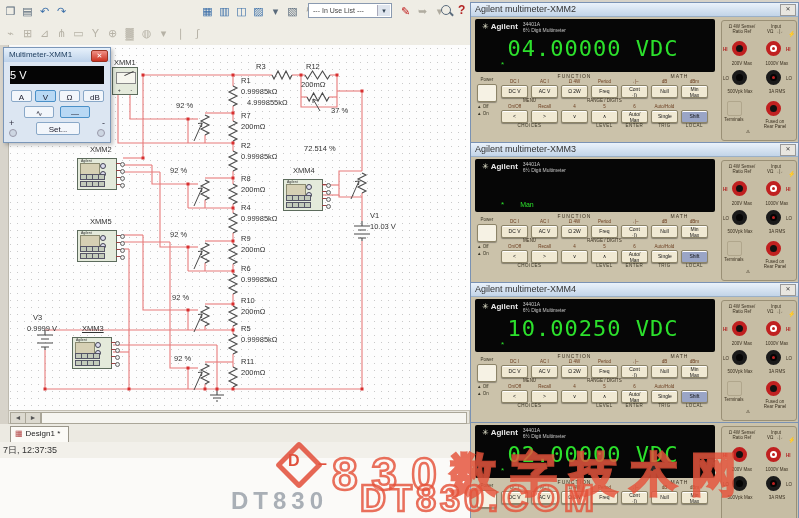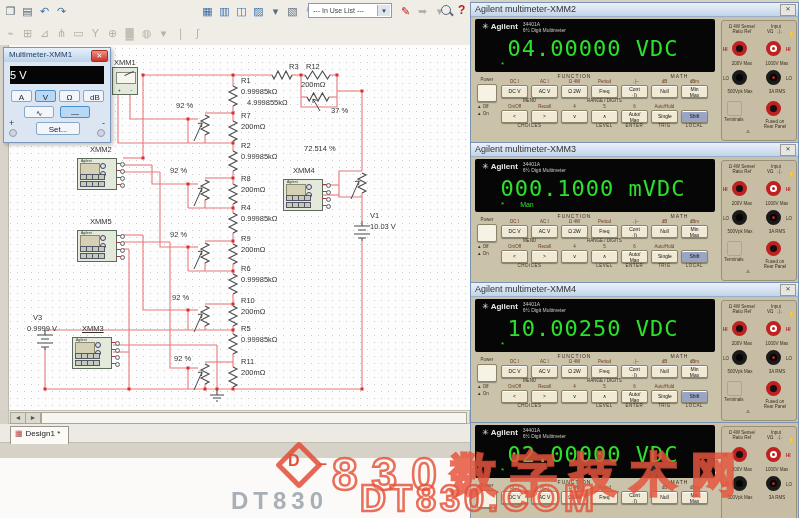--- a/index.html
+++ b/index.html
@@ -337,7 +337,7 @@
         <span class="slabel" style="left: 241px; top: 290px;">0.99985kΩ</span>
         <span class="slabel" style="left: 241px; top: 312px;">R11</span>
         <span class="slabel" style="left: 241px; top: 323px;">200mΩ</span>
-        <span class="slabel" style="left: 289px; top: 17px;">R3</span>
+        <span class="slabel" style="left: 256px; top: 17px;">R3</span>
         <span class="slabel" style="left: 247px; top: 53px;">4.999855kΩ</span>
         <span class="slabel" style="left: 306px; top: 17px;">R12</span>
         <span class="slabel" style="left: 301px; top: 35px;">200mΩ</span>

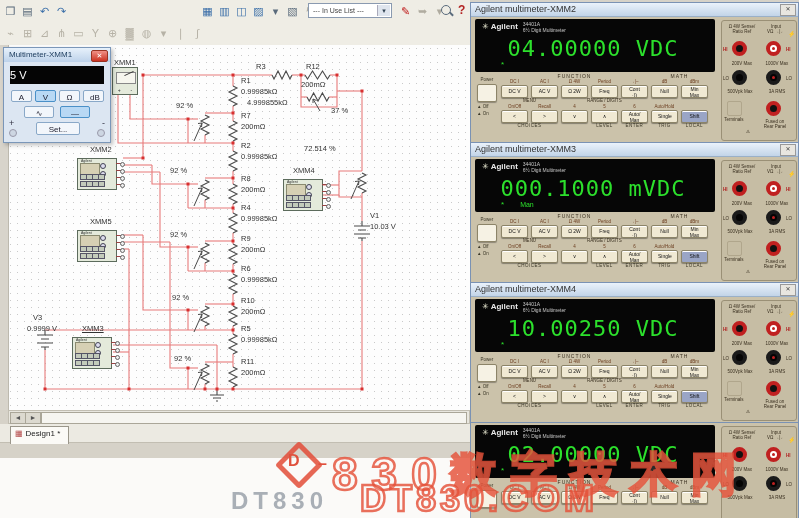--- a/index.html
+++ b/index.html
@@ -582,7 +582,6 @@
     <div class="mbody">
       <div class="mdisp">
         <div class="mlogo"><span class="star">✳</span><b>Agilent</b><span class="mmodel"><span>34401A</span><br><span>6½ Digit Multimeter</span></span></div>
-        <div class="mread"><span>000.1000</span>&nbsp;<span>mVDC</span></div>
         <div class="mann"><span>*</span><span class="annman">Man</span></div>
       </div>
       <div class="power">

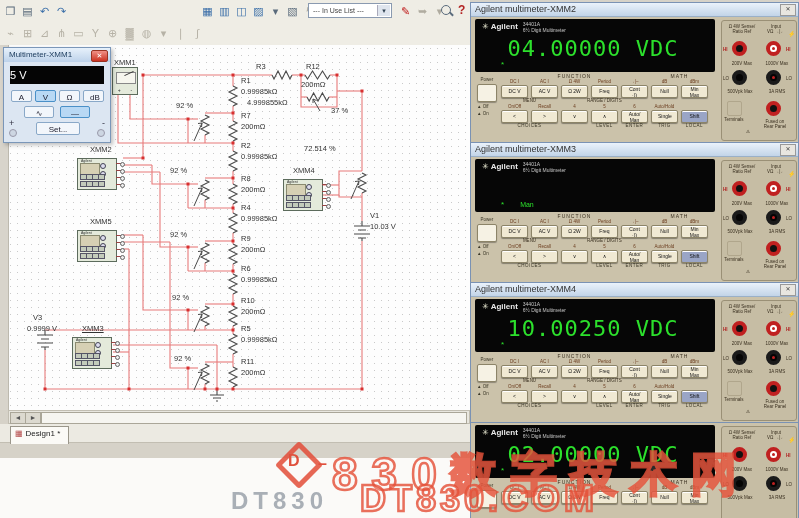--- a/index.html
+++ b/index.html
@@ -477,6 +477,9 @@
   <div class="tabbar">
     <span class="tab"><span class="ticon">▦</span><span>Design1 *</span></span>
   </div>
+  <div class="statusbar">
+    <span>7日, 12:37:35</span>
+  </div>
   <div class="bottomarea"></div>
 
   <div id="meters">

